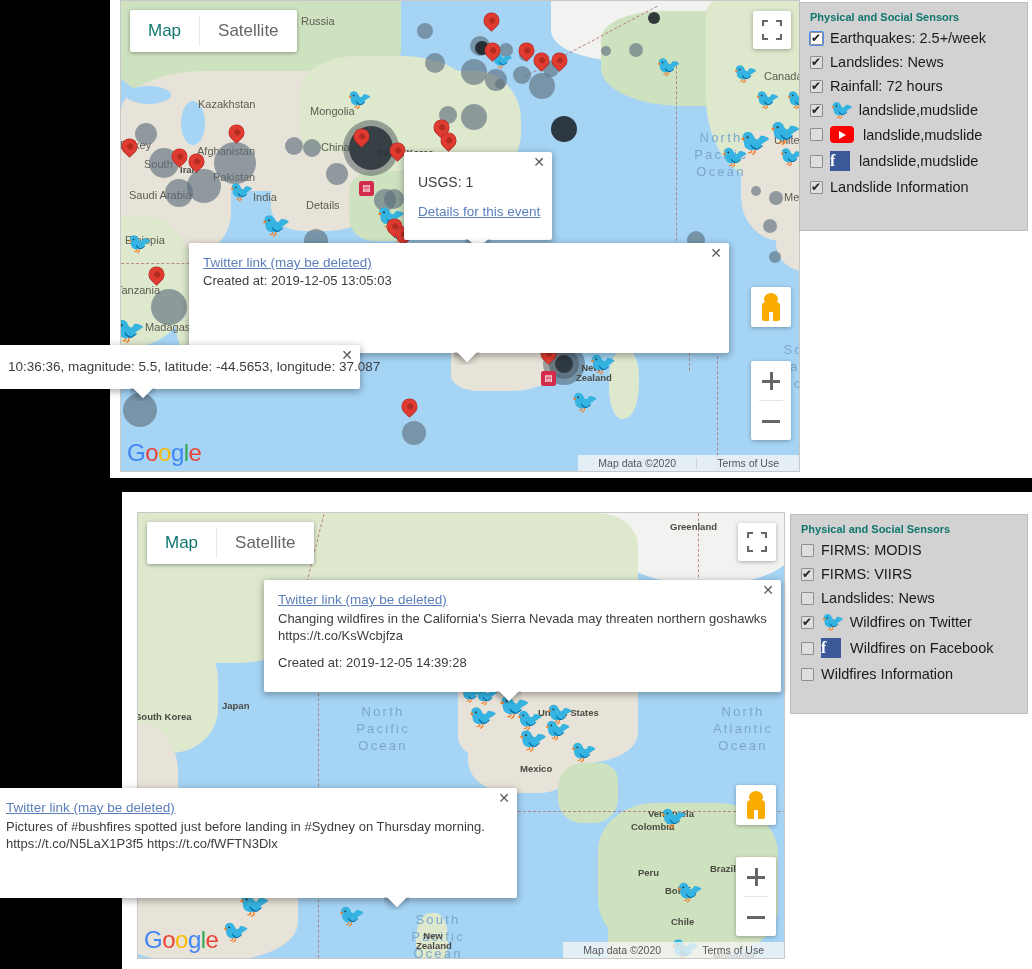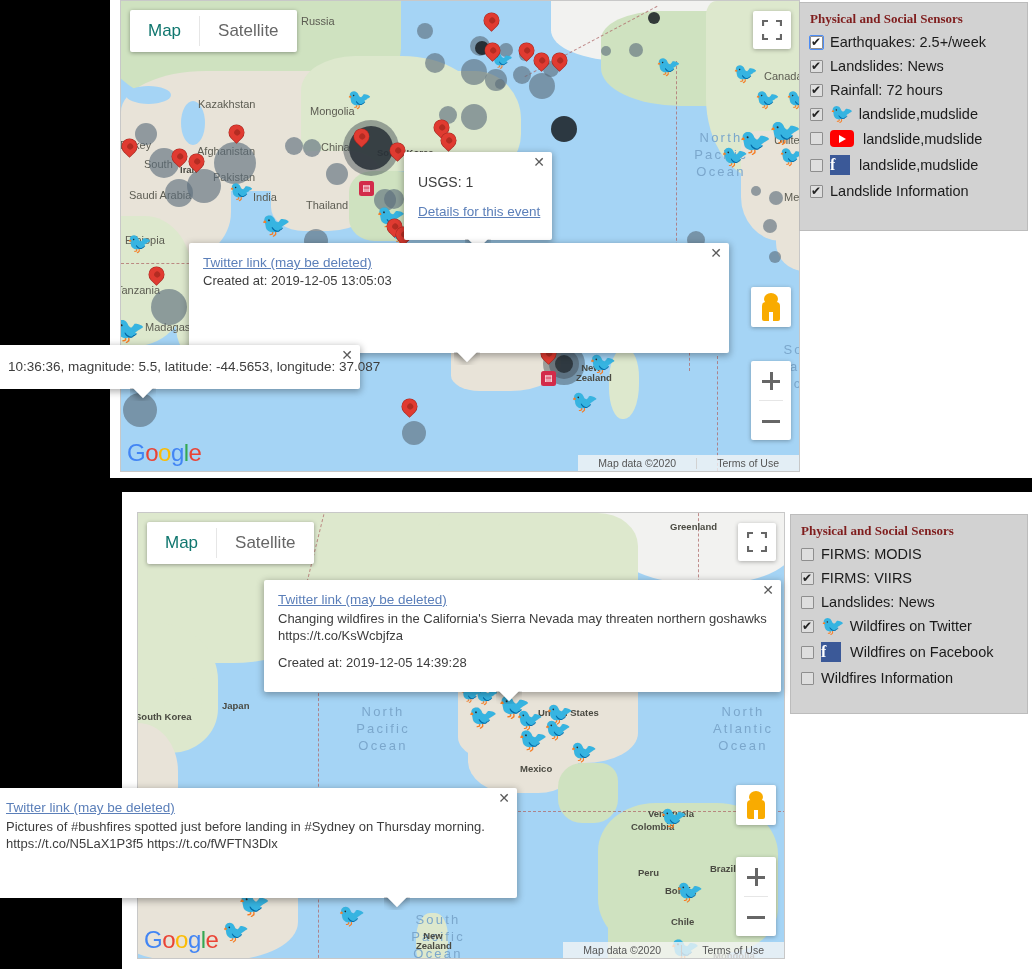--- a/index.html
+++ b/index.html
@@ -277,11 +277,11 @@
     z-index: 40;
   }
   .legend-title {
-    font-size: 13px;
+    font-size: 11px;
     font-weight: bold;
-    color: #7f1d1d;
+    color: #0f766e;
     margin-bottom: 7px;
-    font-family: Liberation Serif, serif;
+    font-family: Liberation Sans, sans-serif;
   }
   .legend-row {
     display: flex;

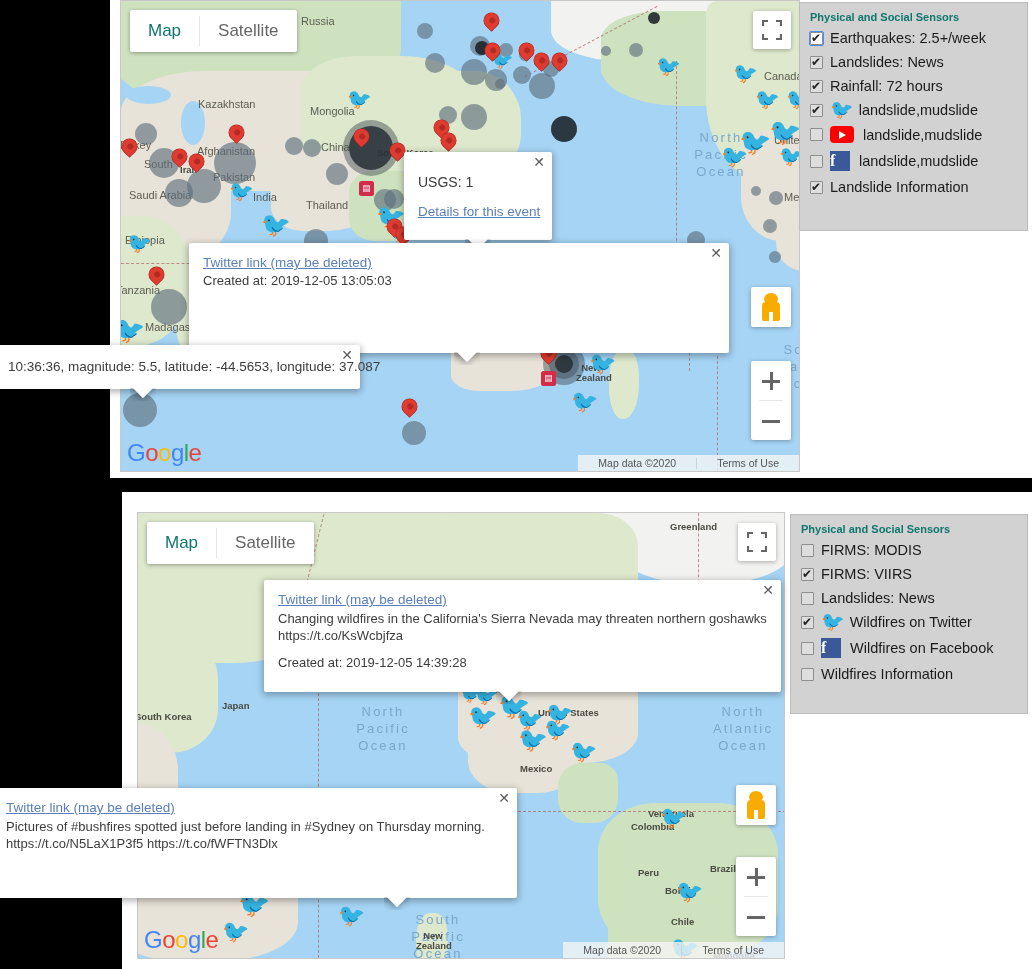--- a/index.html
+++ b/index.html
@@ -380,7 +380,7 @@
     <div class="country-lbl" style="left:189px;top:104px;">Mongolia</div>
     <div class="country-lbl" style="left:200px;top:140px;">China</div>
     <div class="country-lbl sm" style="left:256px;top:146px;">South Korea</div>
-    <div class="country-lbl" style="left:185px;top:198px;">Thailand</div>
+    <div class="country-lbl" style="left:185px;top:198px;">Details</div>
     <div class="country-lbl" style="left:132px;top:190px;">India</div>
     <div class="country-lbl" style="left:92px;top:170px;">Pakistan</div>
     <div class="country-lbl" style="left:76px;top:144px;">Afghanistan</div>

